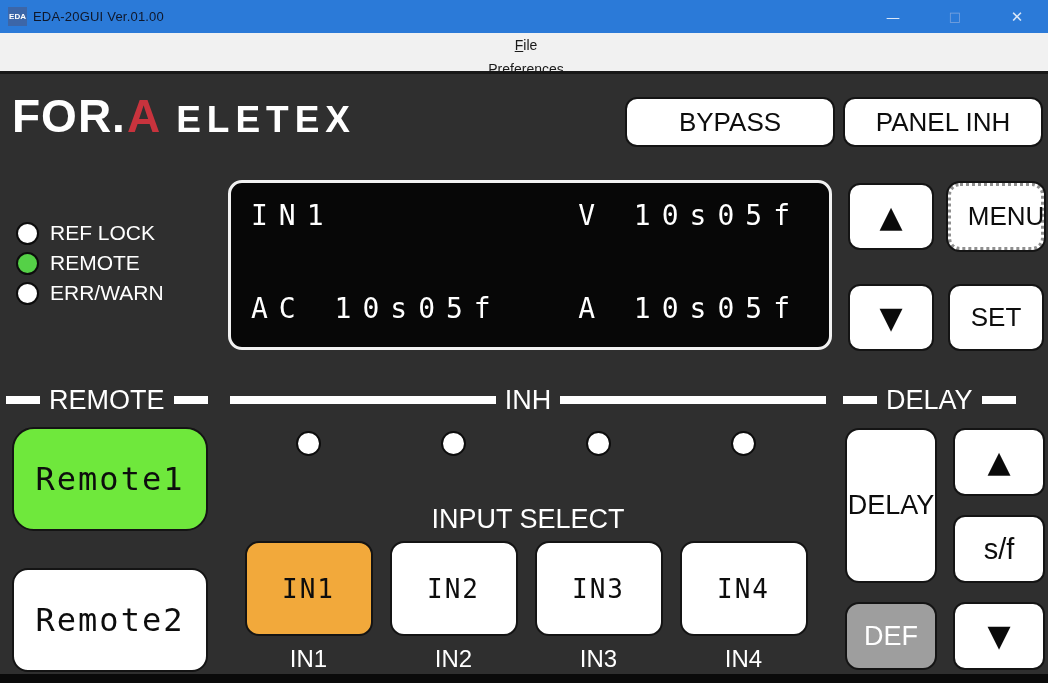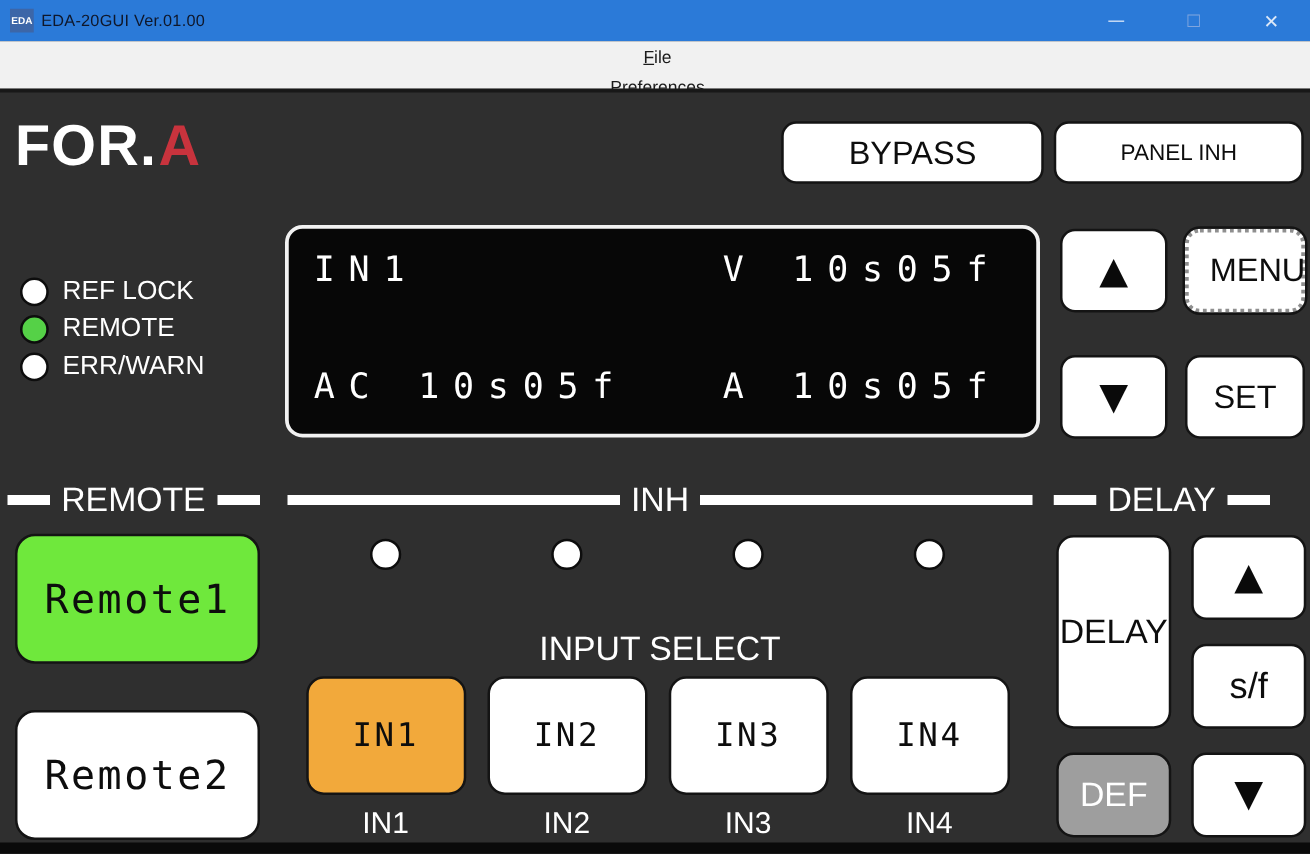--- a/index.html
+++ b/index.html
@@ -131,6 +131,7 @@
     <div class="logo">
       <span class="logo-for">FOR.</span>
       <span class="logo-a">A</span>
+      <span class="logo-eletex">ELETEX</span>
     </div>
 
     <div class="btn btn-bypass">BYPASS</div>

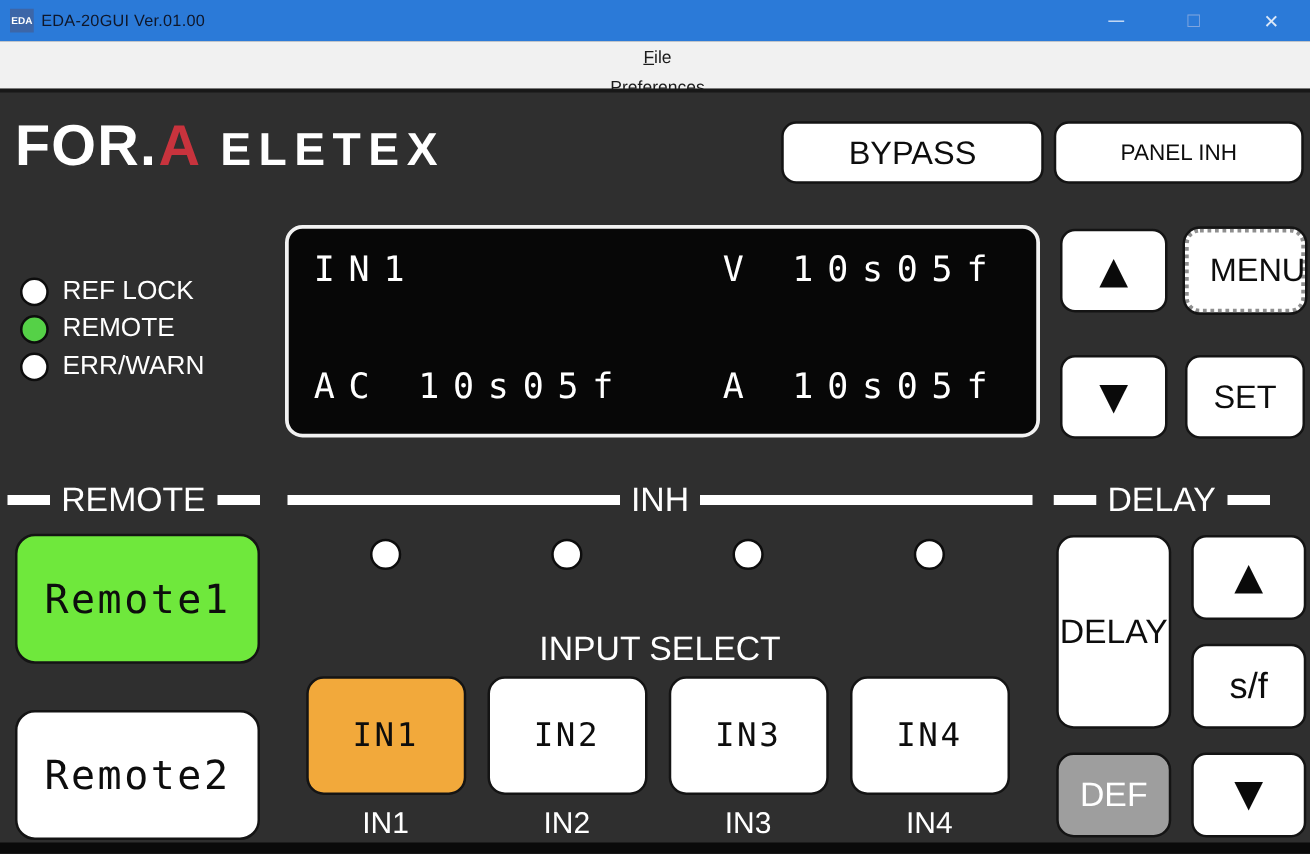--- a/index.html
+++ b/index.html
@@ -41,7 +41,7 @@
     display:flex; align-items:center; justify-content:center; color:#0d0d0d; }
 
   .btn-bypass   { left:625px; top:26px;  width:210px; height:50px; font-size:26px; }
-  .btn-panelinh { left:843px; top:26px;  width:200px; height:50px; font-size:18px; }
+  .btn-panelinh { left:843px; top:26px;  width:200px; height:50px; font-size:26px; }
 
   
   .status-leds { position:absolute; left:16px; top:147px; display:flex; flex-direction:column; }

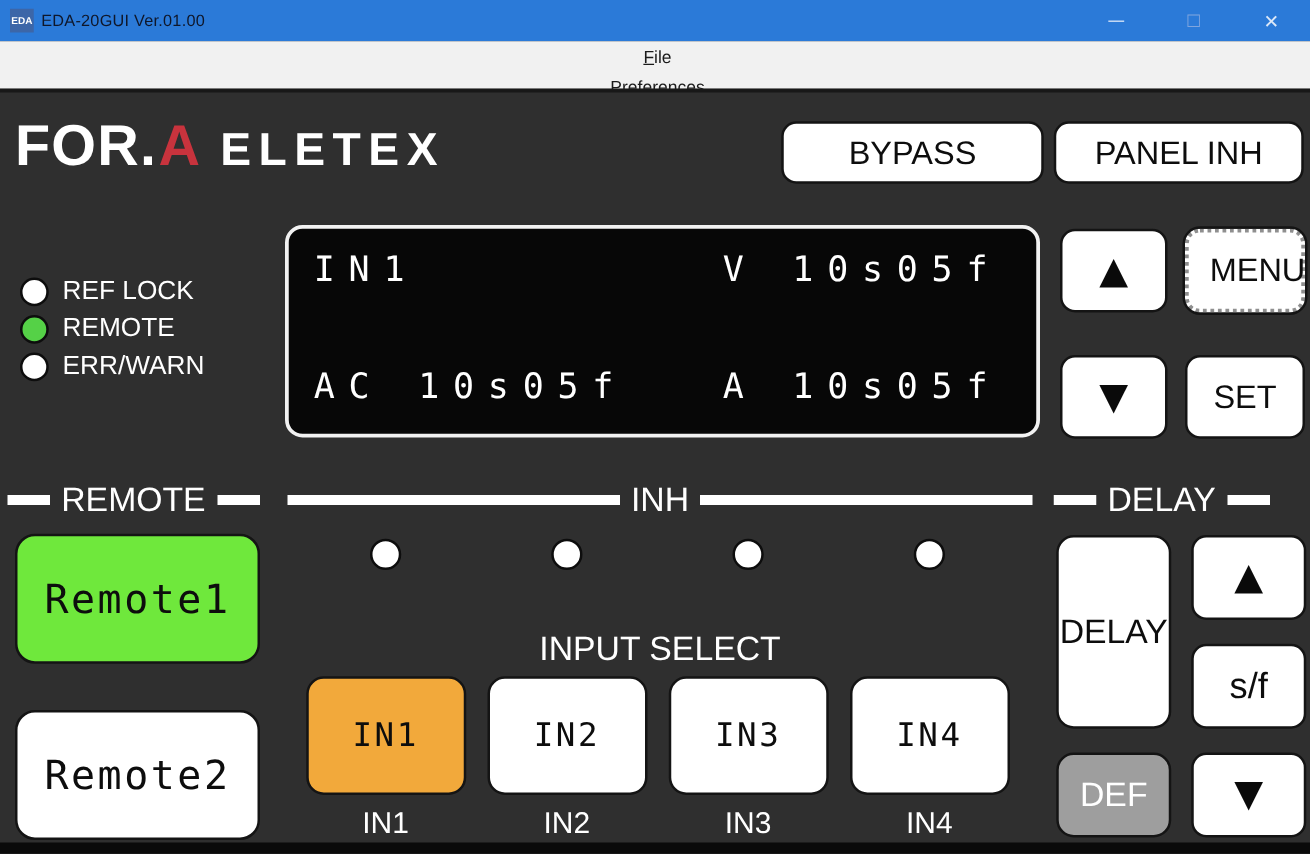--- a/index.html
+++ b/index.html
@@ -79,7 +79,7 @@
   
   .btn-remote { left:12px; width:196px; height:104px; border-radius:16px;
     font-family:"DejaVu Sans Mono", monospace; font-size:32px; letter-spacing:2px; }
-  .btn-remote1 { top:356px; }
+  .btn-remote1 { top:356px;border-radius:22px; }
   .btn-remote2 { top:497px; }
 
   

